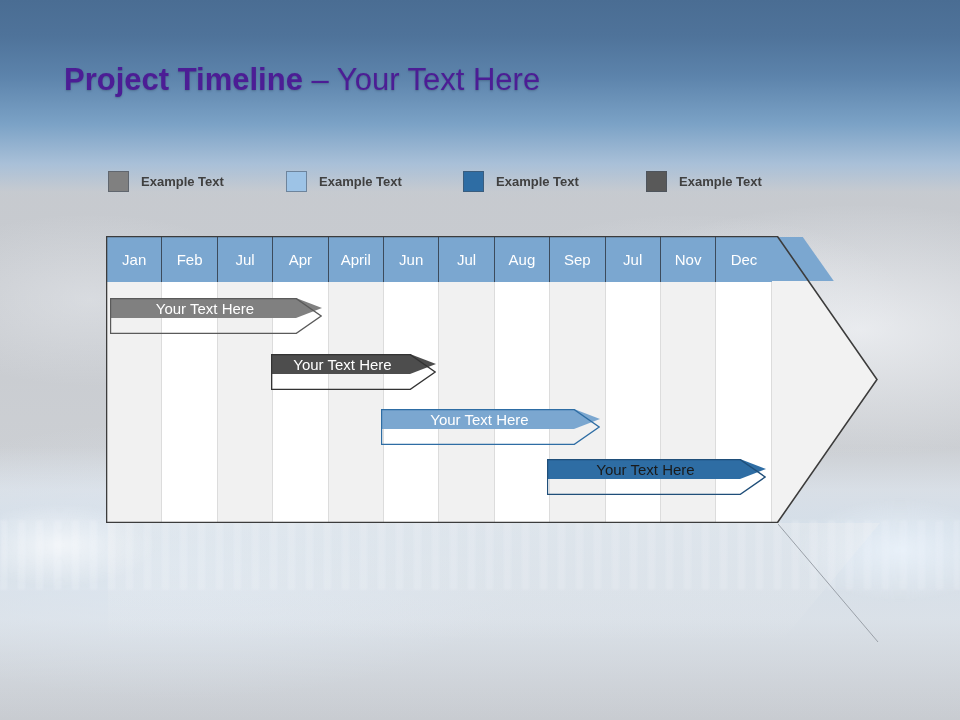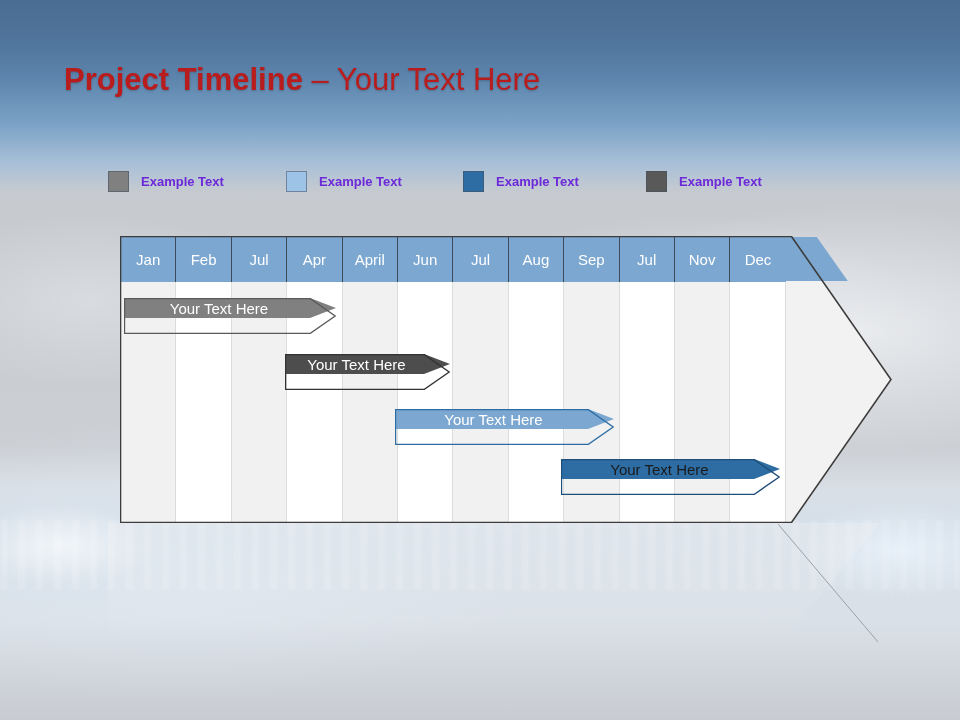--- a/index.html
+++ b/index.html
@@ -76,7 +76,7 @@
   .title {
     position:absolute; left:64px; top:60px;
     font-size:31px; line-height:40px;
-    color:#b91c1c;
+    color:#4c1d95;
     white-space:nowrap;
     text-shadow:0 1px 2px rgba(40,60,85,.35);
   }

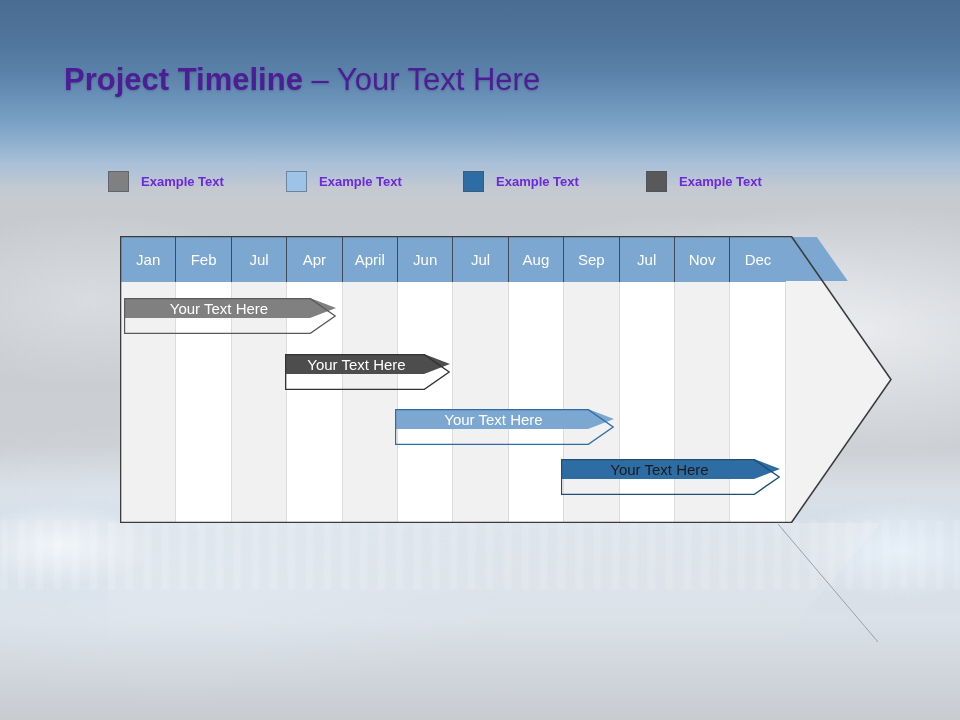--- a/index.html
+++ b/index.html
@@ -98,7 +98,7 @@
   .legend-label {
     margin-left:12px;
     font-size:13px; font-weight:bold;
-    color:#6d28d9;
+    color:#404040;
     white-space:nowrap;
   }
 

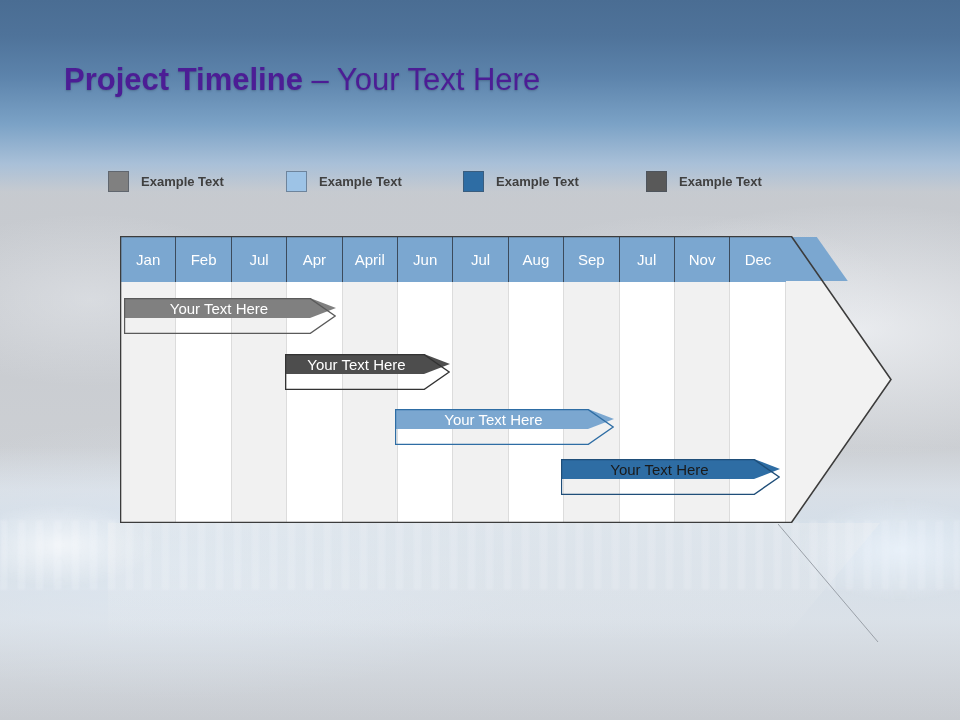--- a/index.html
+++ b/index.html
@@ -104,7 +104,7 @@
 
   
   .chart-wrap {
-    position:absolute; left:120px; top:236px;
+    position:absolute; left:106px; top:236px;
     width:772px; height:287px;
   }
   .arrow-body {

